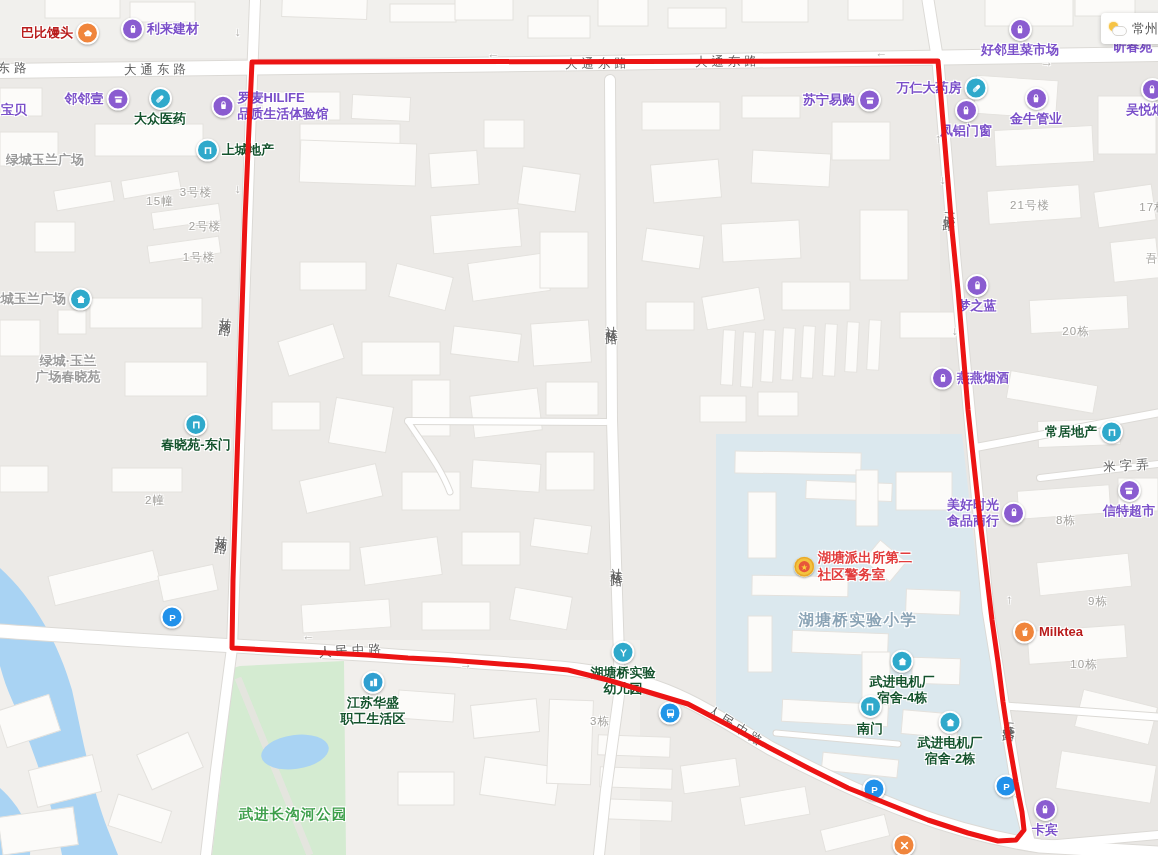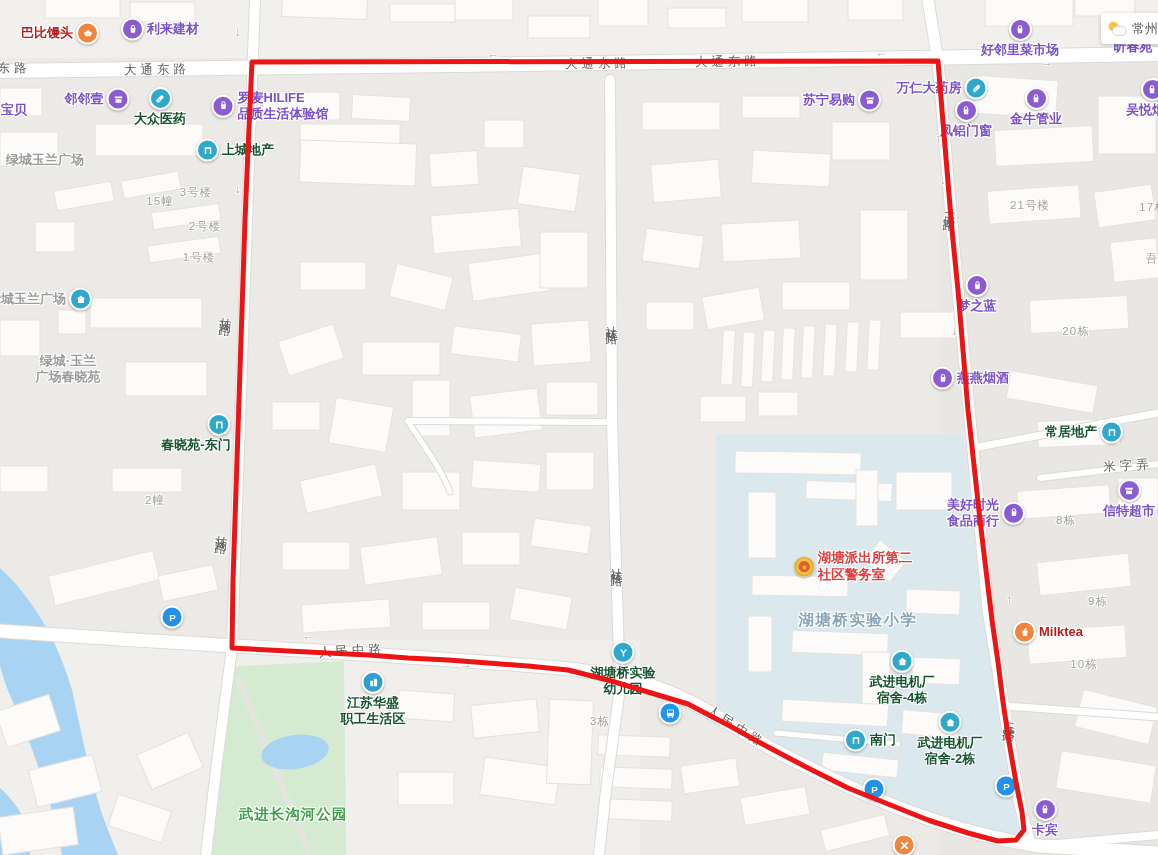--- a/index.html
+++ b/index.html
@@ -565,7 +565,7 @@
           <div>南门</div>
         </div>
       </div>
-      <div class="poi col" style="left: 196px; top: 433px; align-items: flex-end;">
+      <div class="poi col" style="left: 196px; top: 433px;">
         <span class="poi-icon" style="background: rgb(47, 169, 203);">
           <svg viewBox="0 0 18 18">
             <path d="M4.8 13.5V4.8h8.4v8.7h-2V6.8H6.8v6.7z" fill="#fff"></path>

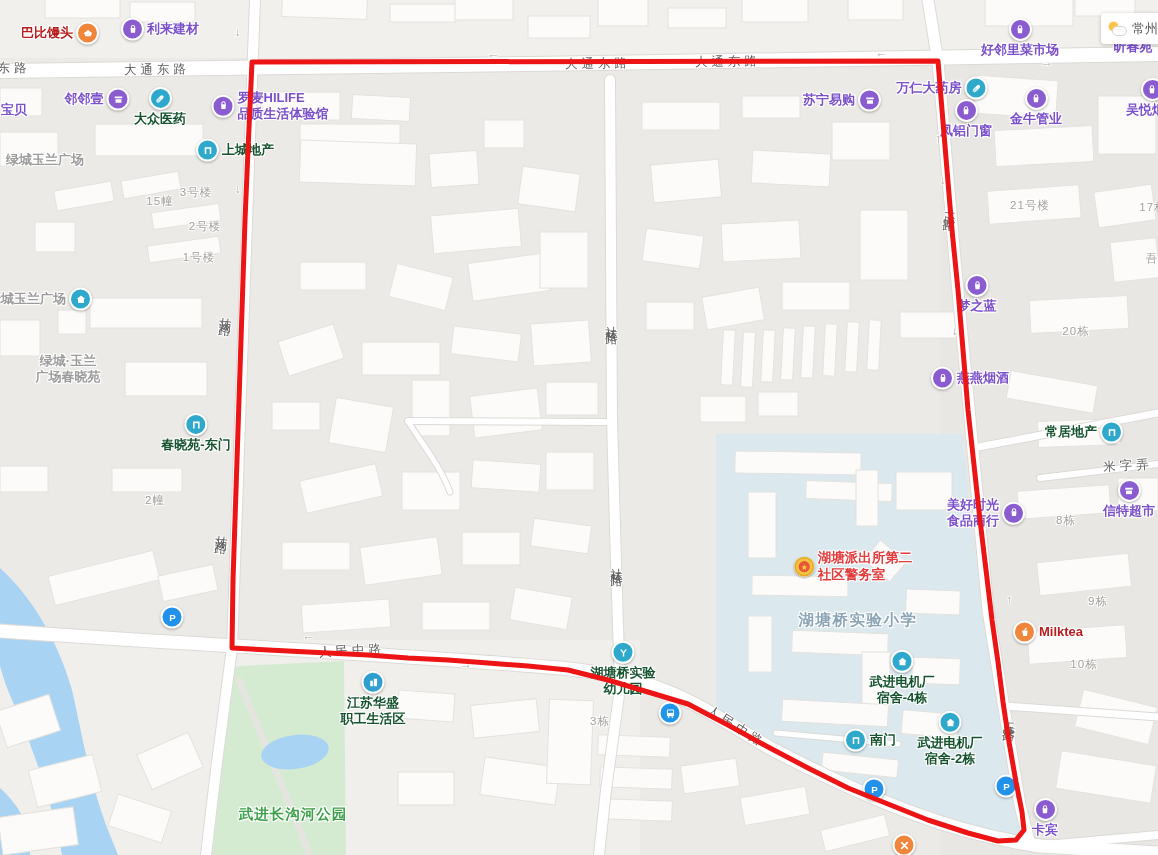--- a/index.html
+++ b/index.html
@@ -555,7 +555,7 @@
           <div>宿舍-2栋</div>
         </div>
       </div>
-      <div class="poi" style="left: 870px; top: 740px;">
+      <div class="poi" style="left: 870px; top: 716px; flex-direction: column;">
         <span class="poi-icon" style="background: rgb(47, 169, 203);">
           <svg viewBox="0 0 18 18">
             <path d="M4.8 13.5V4.8h8.4v8.7h-2V6.8H6.8v6.7z" fill="#fff"></path>

